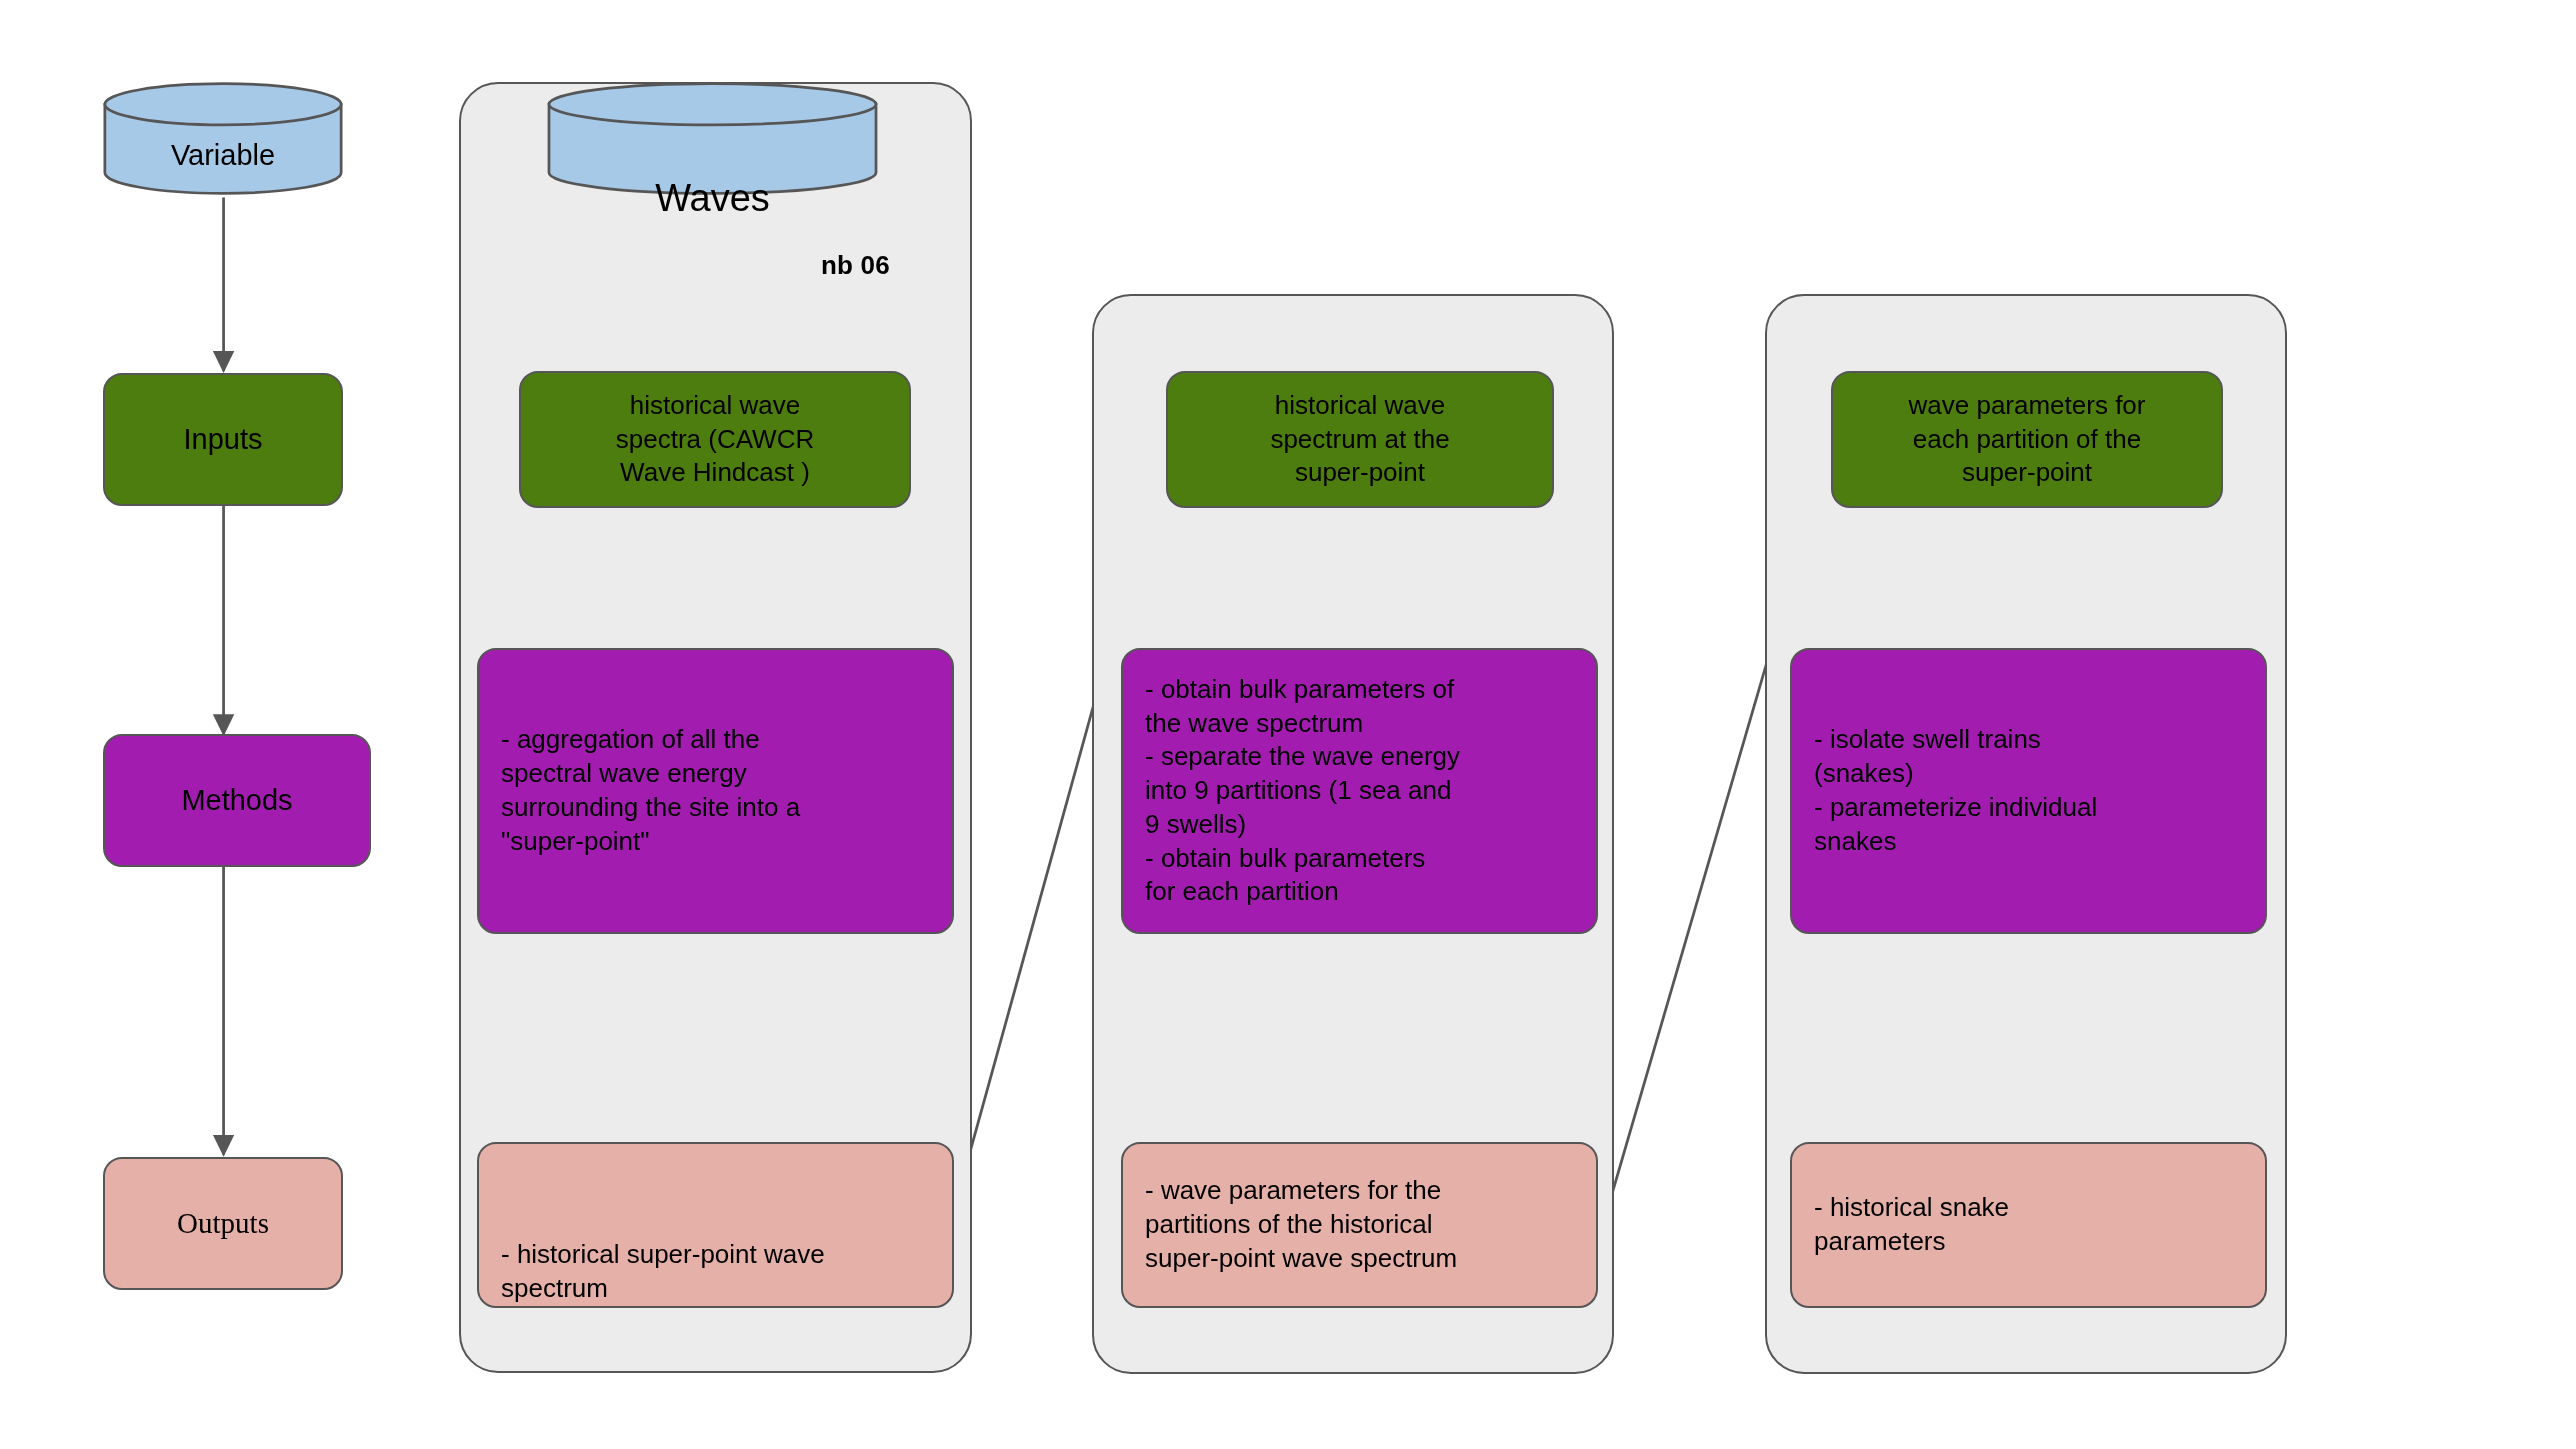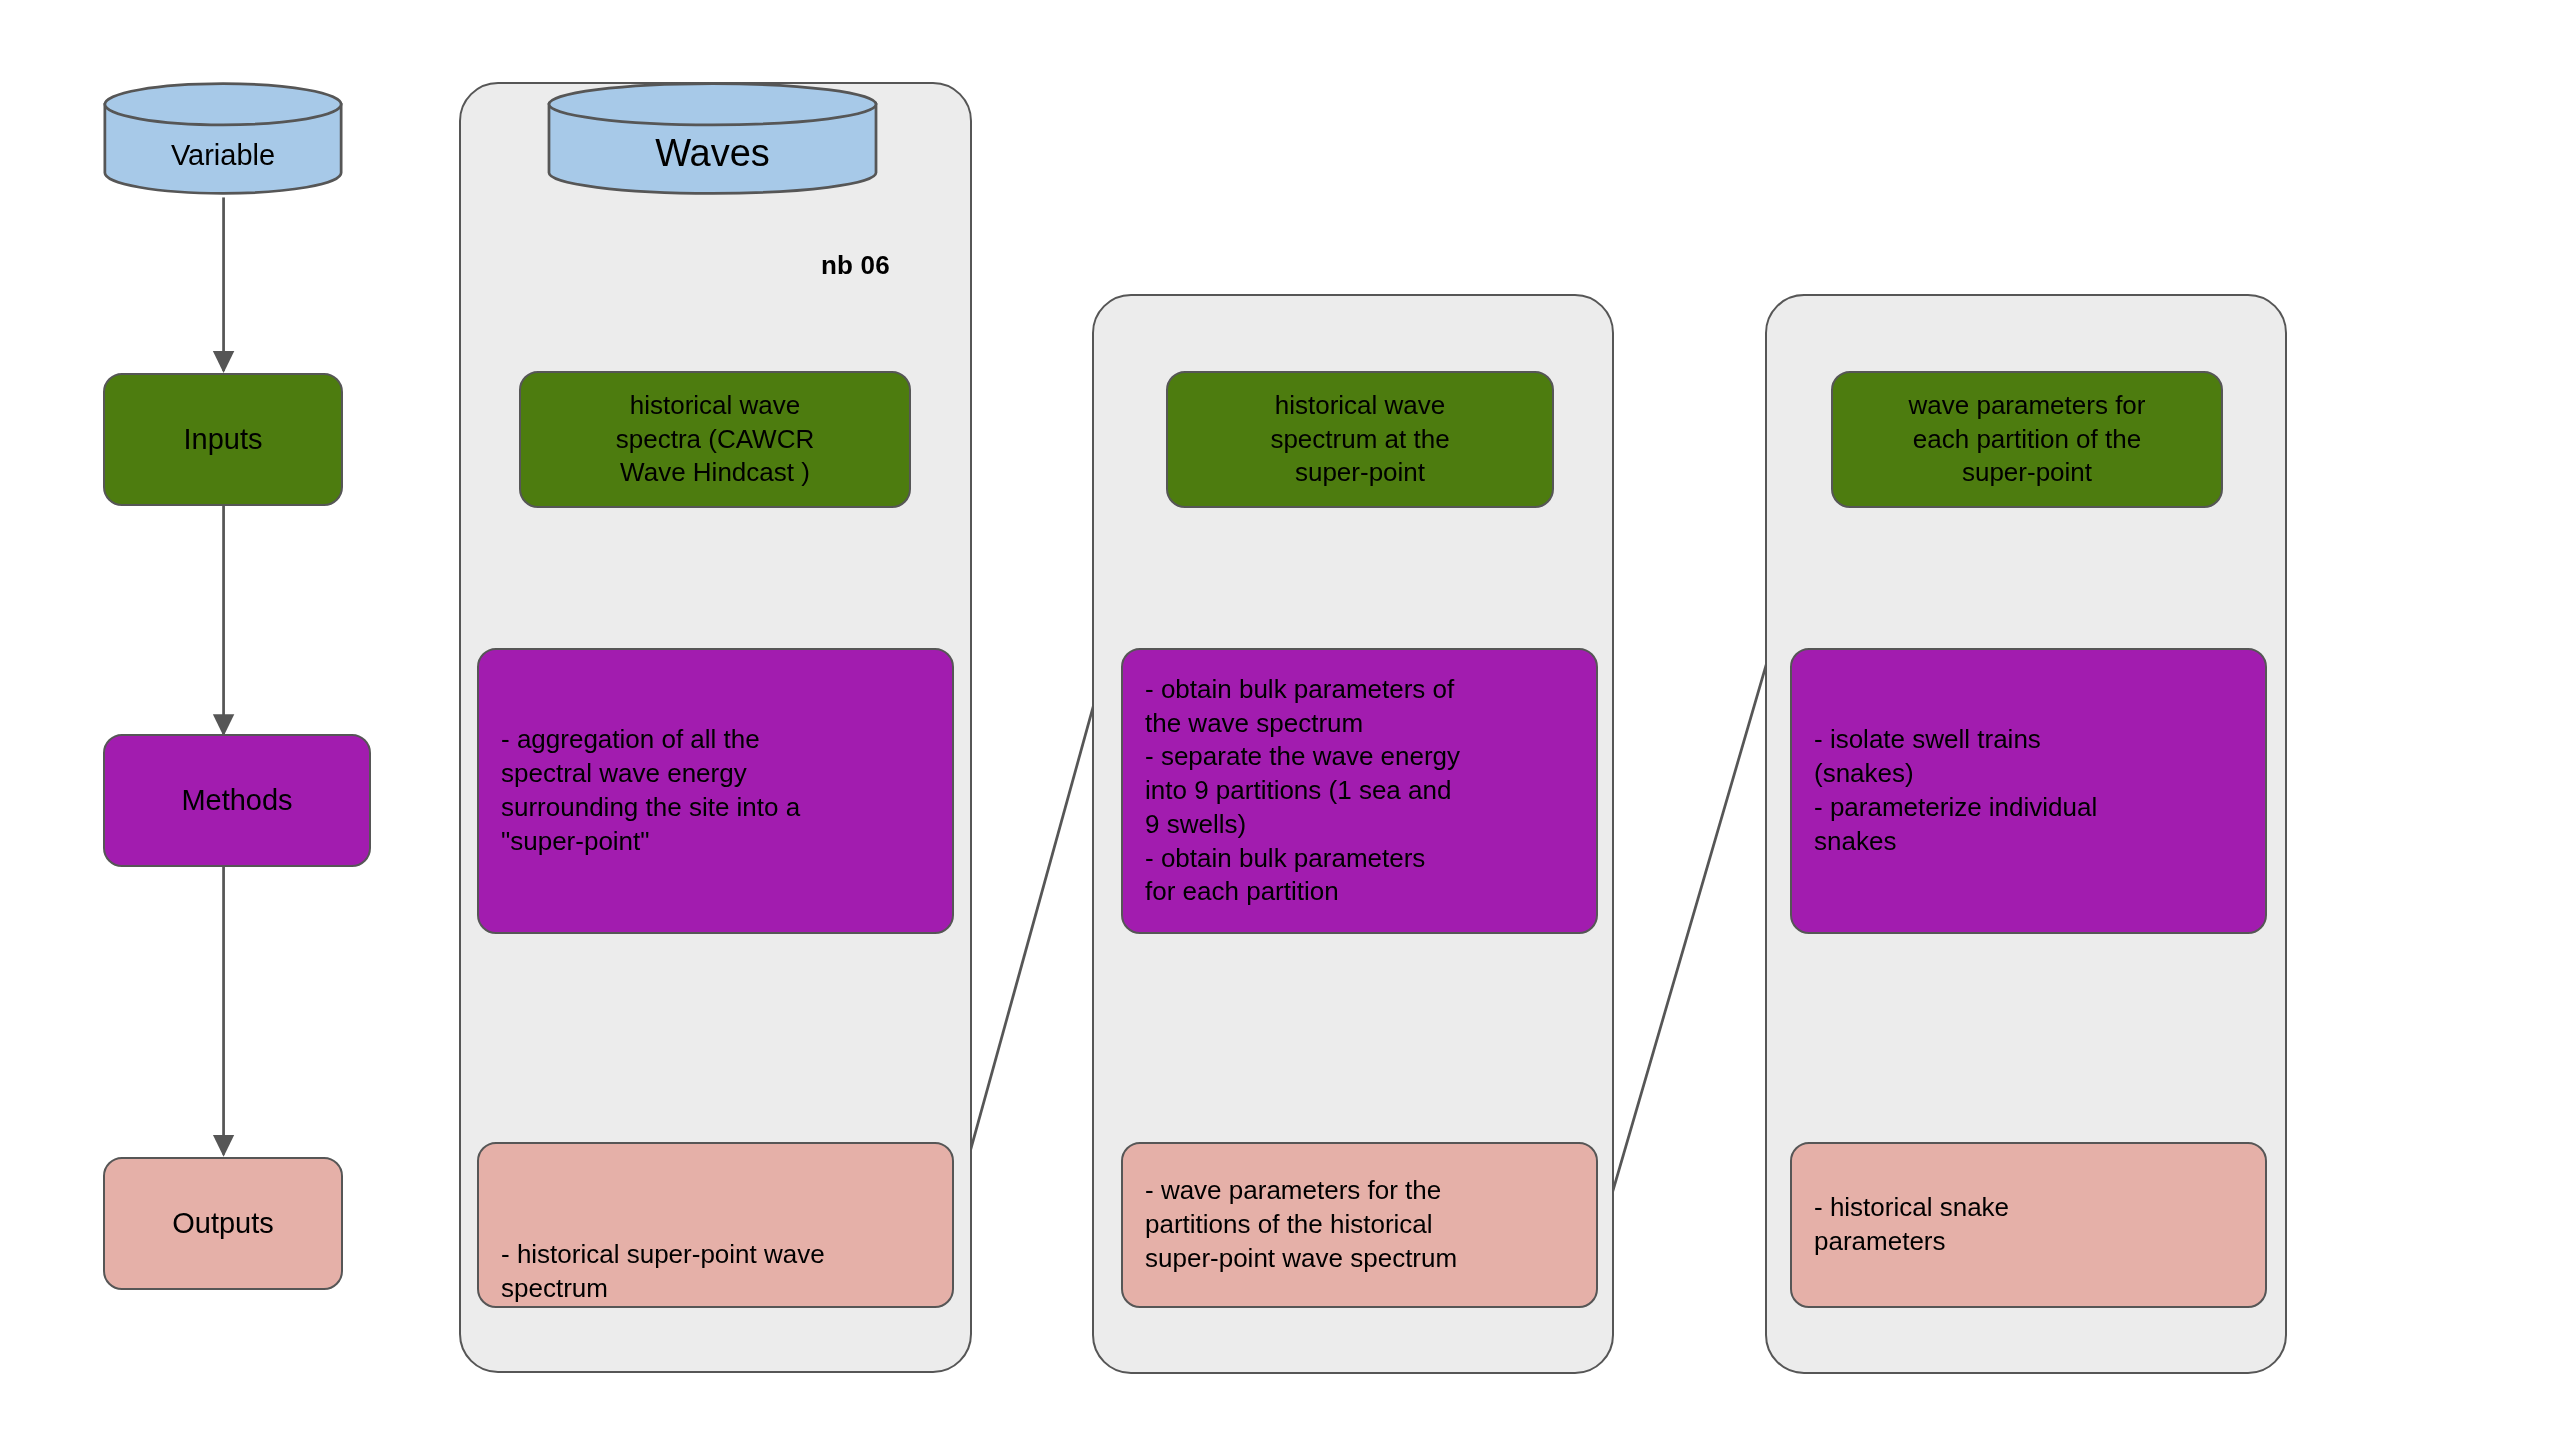--- a/index.html
+++ b/index.html
@@ -78,7 +78,7 @@
   
   .legend-node { font-size: 29px; }
   .t30 { font-size: 26px; }
-  .t44 { font-size: 38px; }
+  .t44 { font-size: 38px; margin-top: 45px; }
 
   svg { overflow: visible; }
 </style>

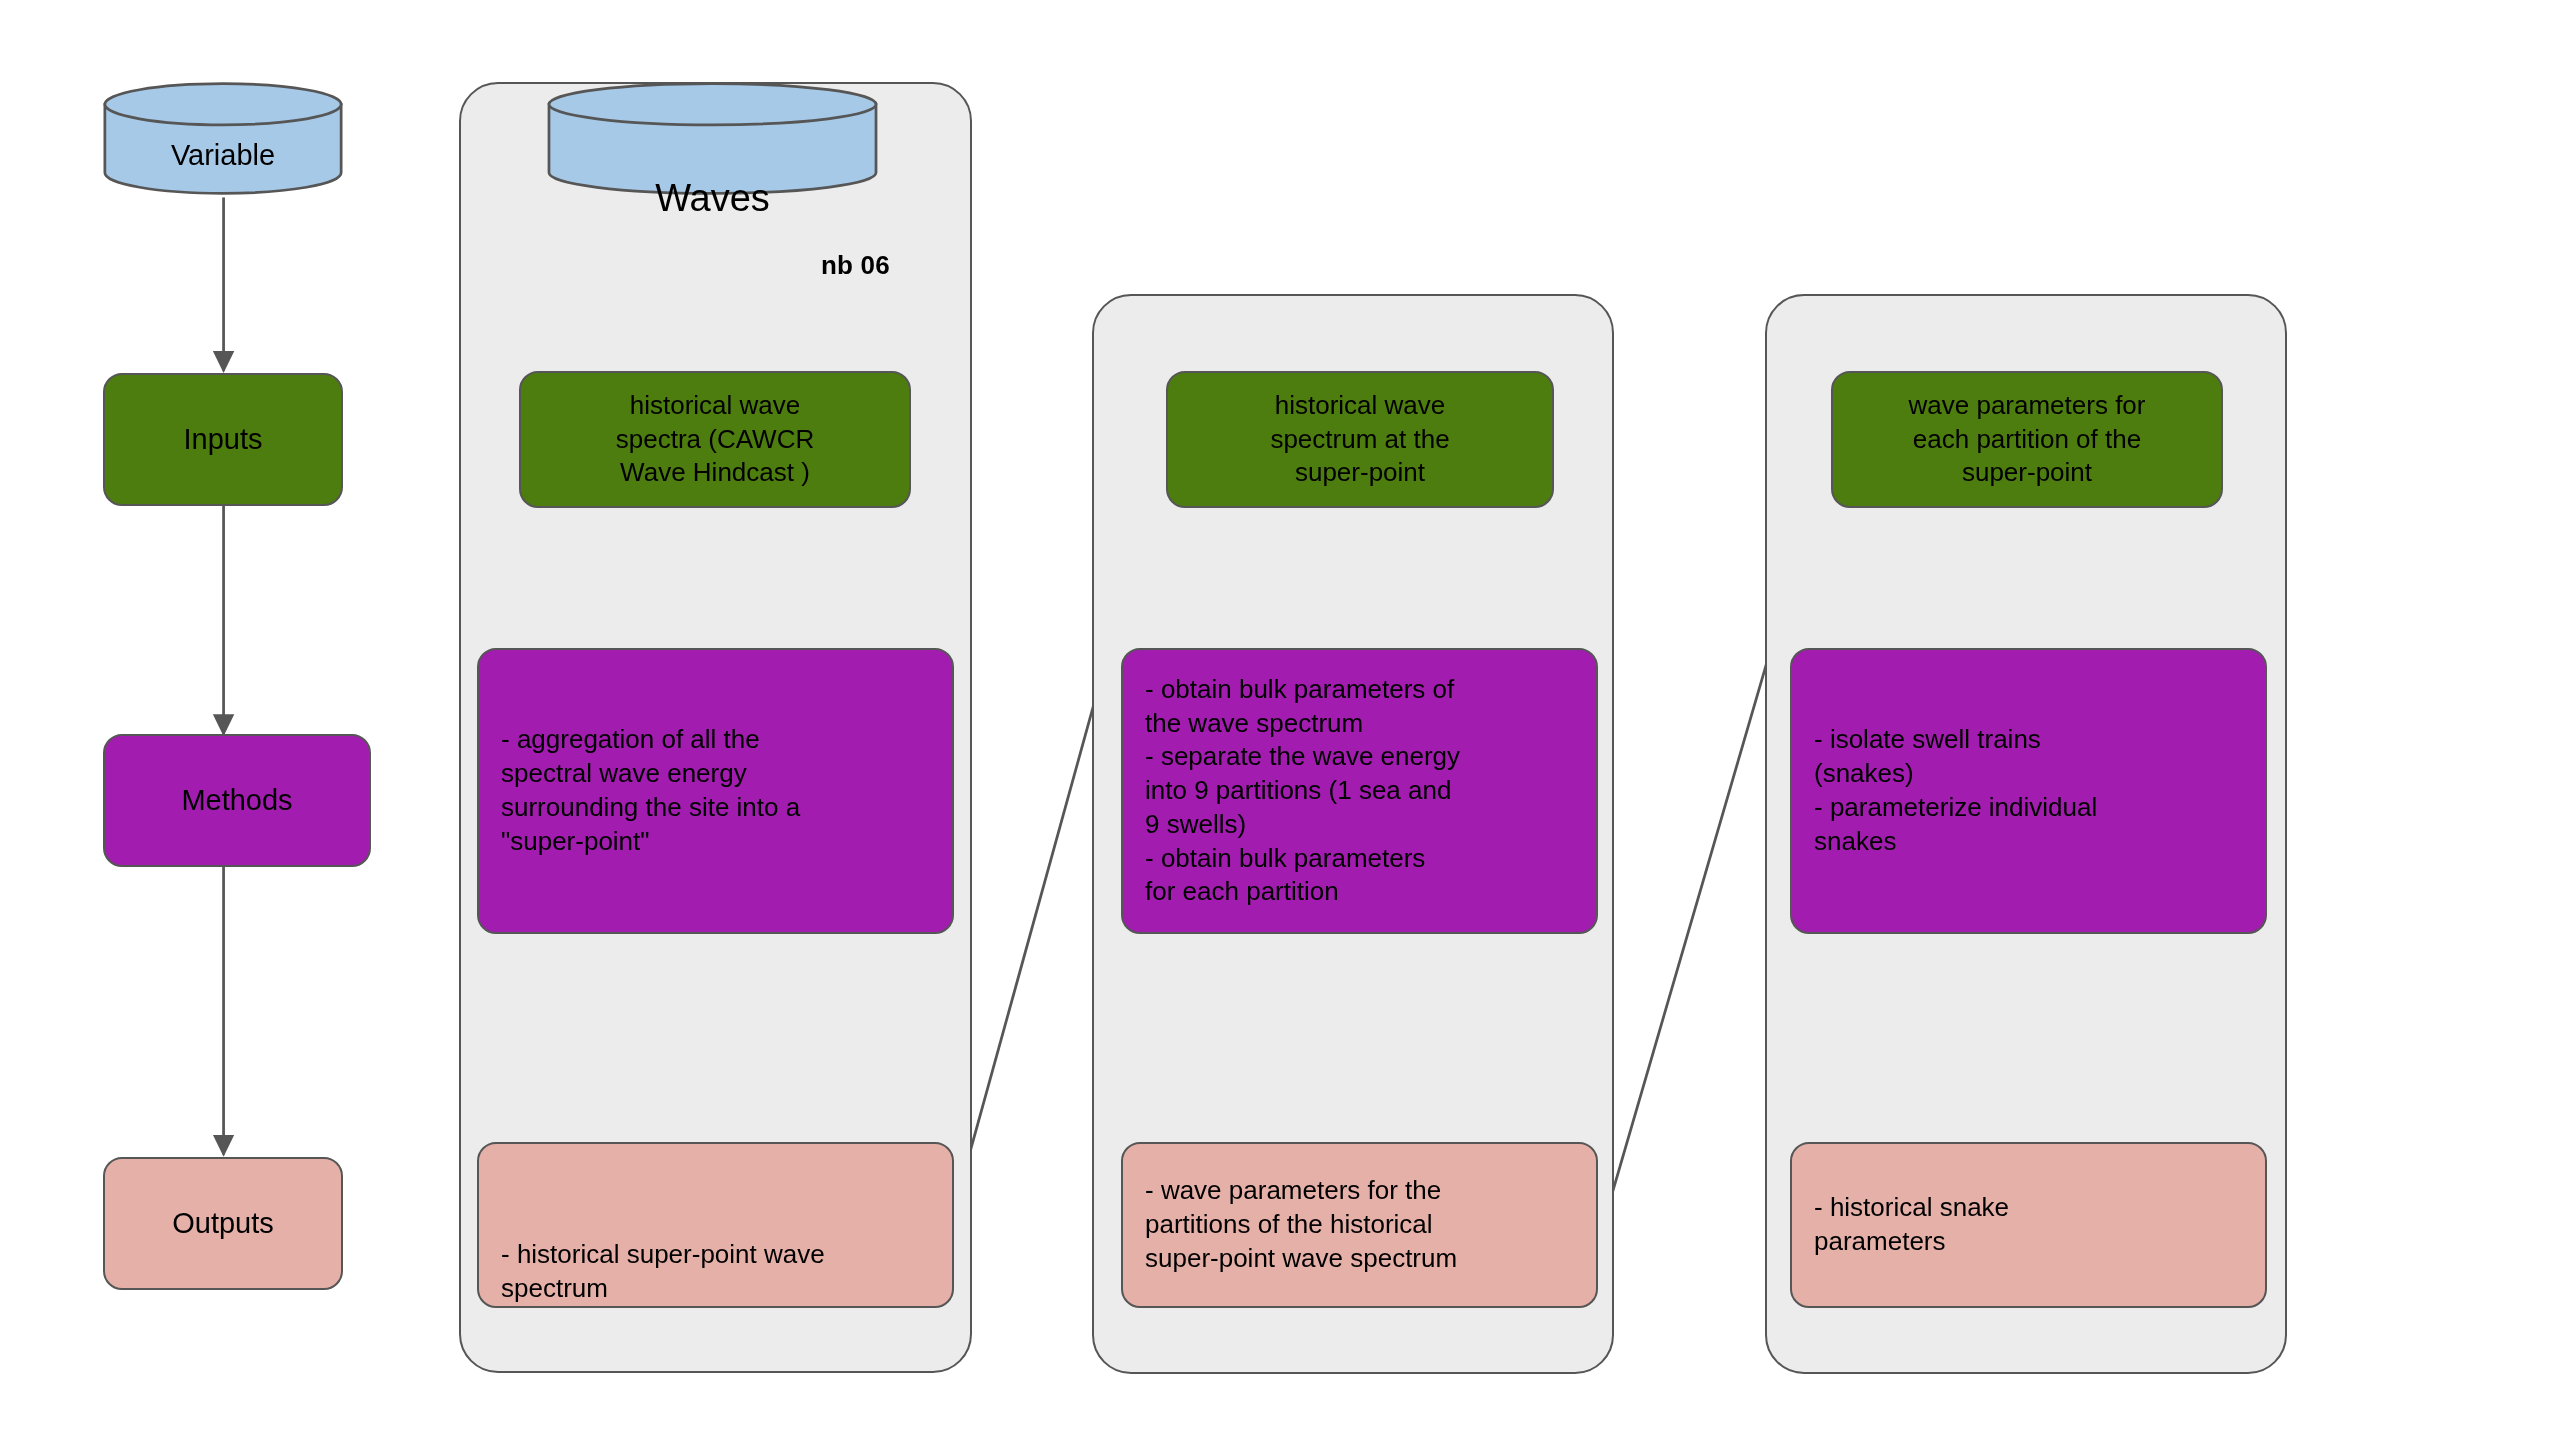--- a/index.html
+++ b/index.html
@@ -130,7 +130,7 @@
   <span>Methods</span>
 </div>
 
-<div class="node output-node center legend-node" style="left:103px; top:1157px; width:240px; height:133px;">
+<div class="node output-node center legend-node" style="left:103px; top:1157px; width:240px; height:133px;font-family:Liberation Serif, serif;">
   <span>Outputs</span>
 </div>
 

